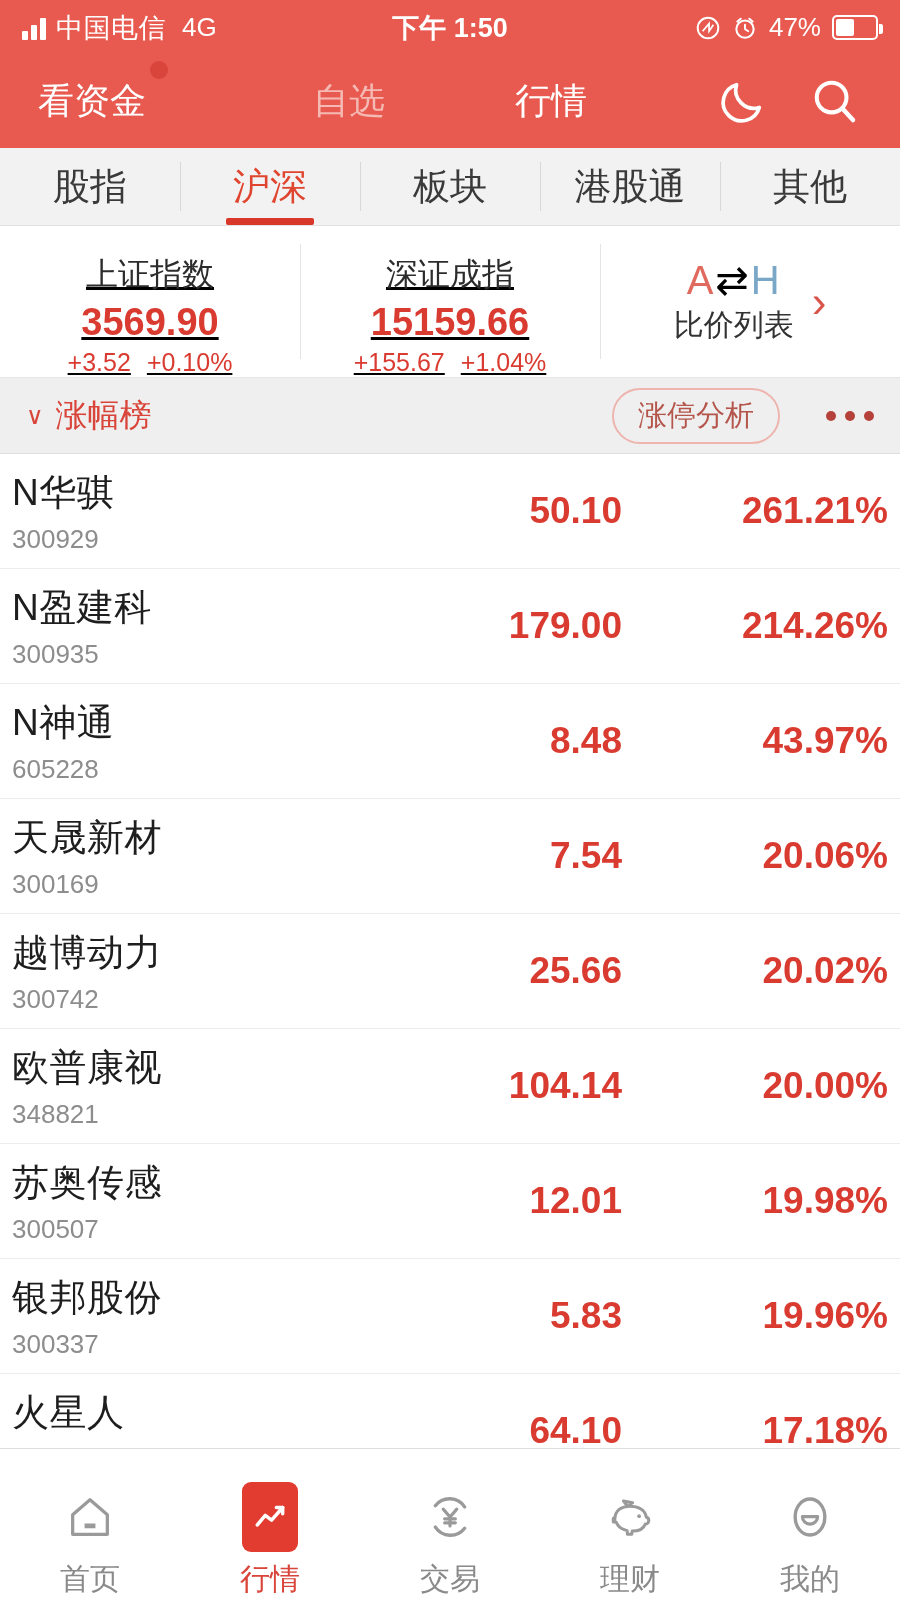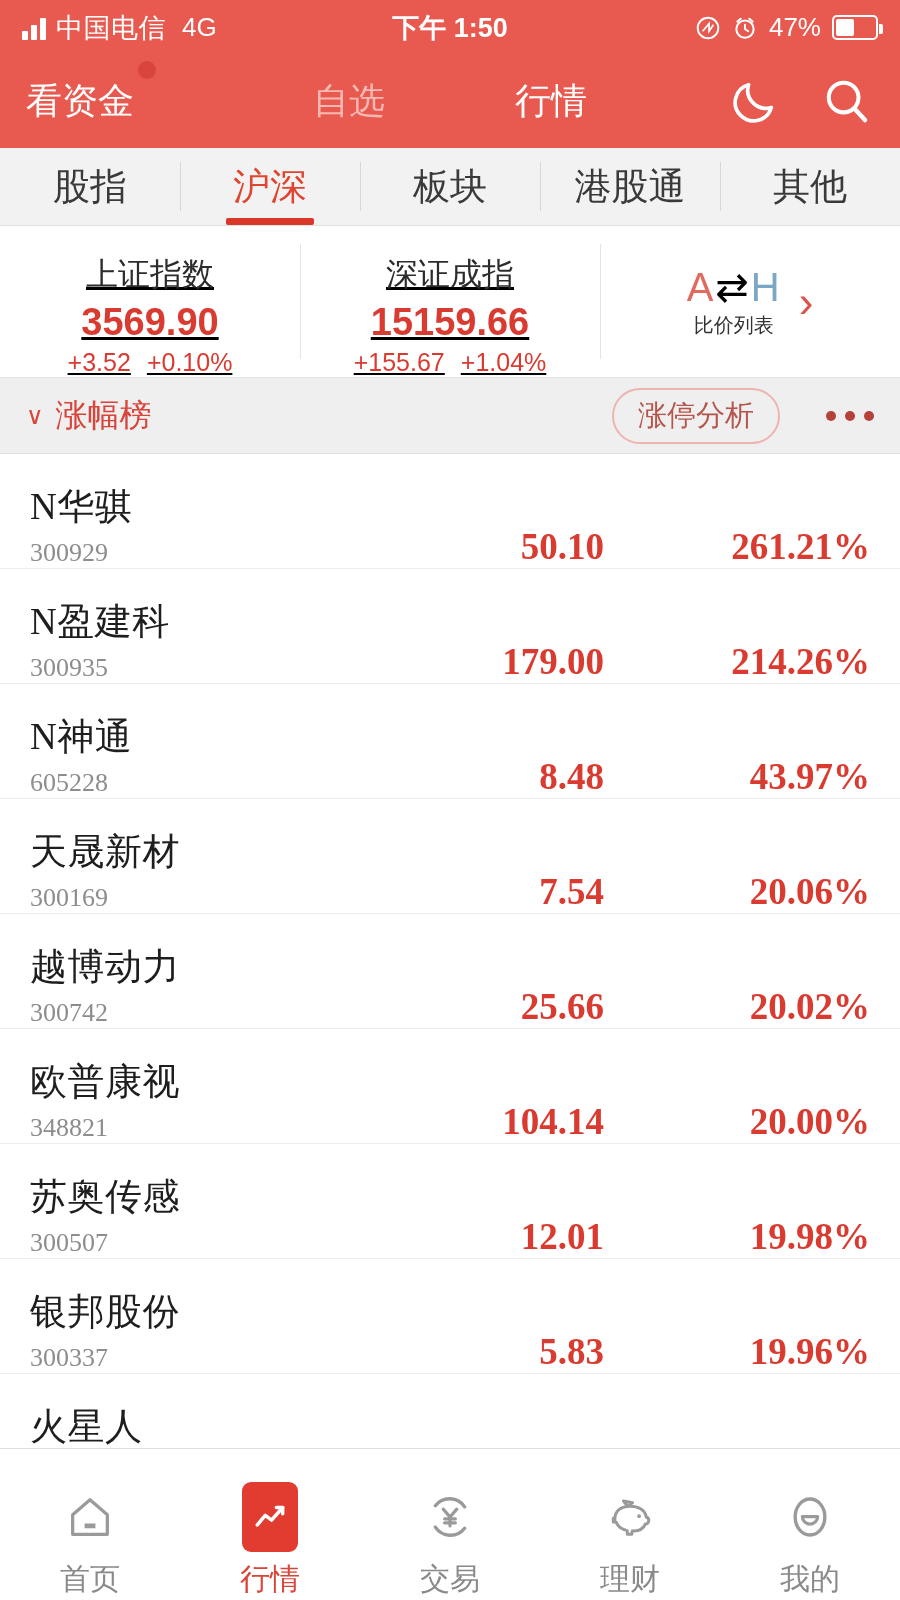--- a/index.html
+++ b/index.html
@@ -43,7 +43,7 @@
   
   .header {
     height:93px; background:#e8594f; display:flex; align-items:center;
-    padding:0 26px; flex:0 0 93px; position:relative;
+    padding:0 38px; flex:0 0 93px; position:relative;
   }
   .hdr-item { font-size:36px; color:#fff; position:relative; white-space:nowrap; }
   .hdr-item.dim { color:#f5b9b3; }

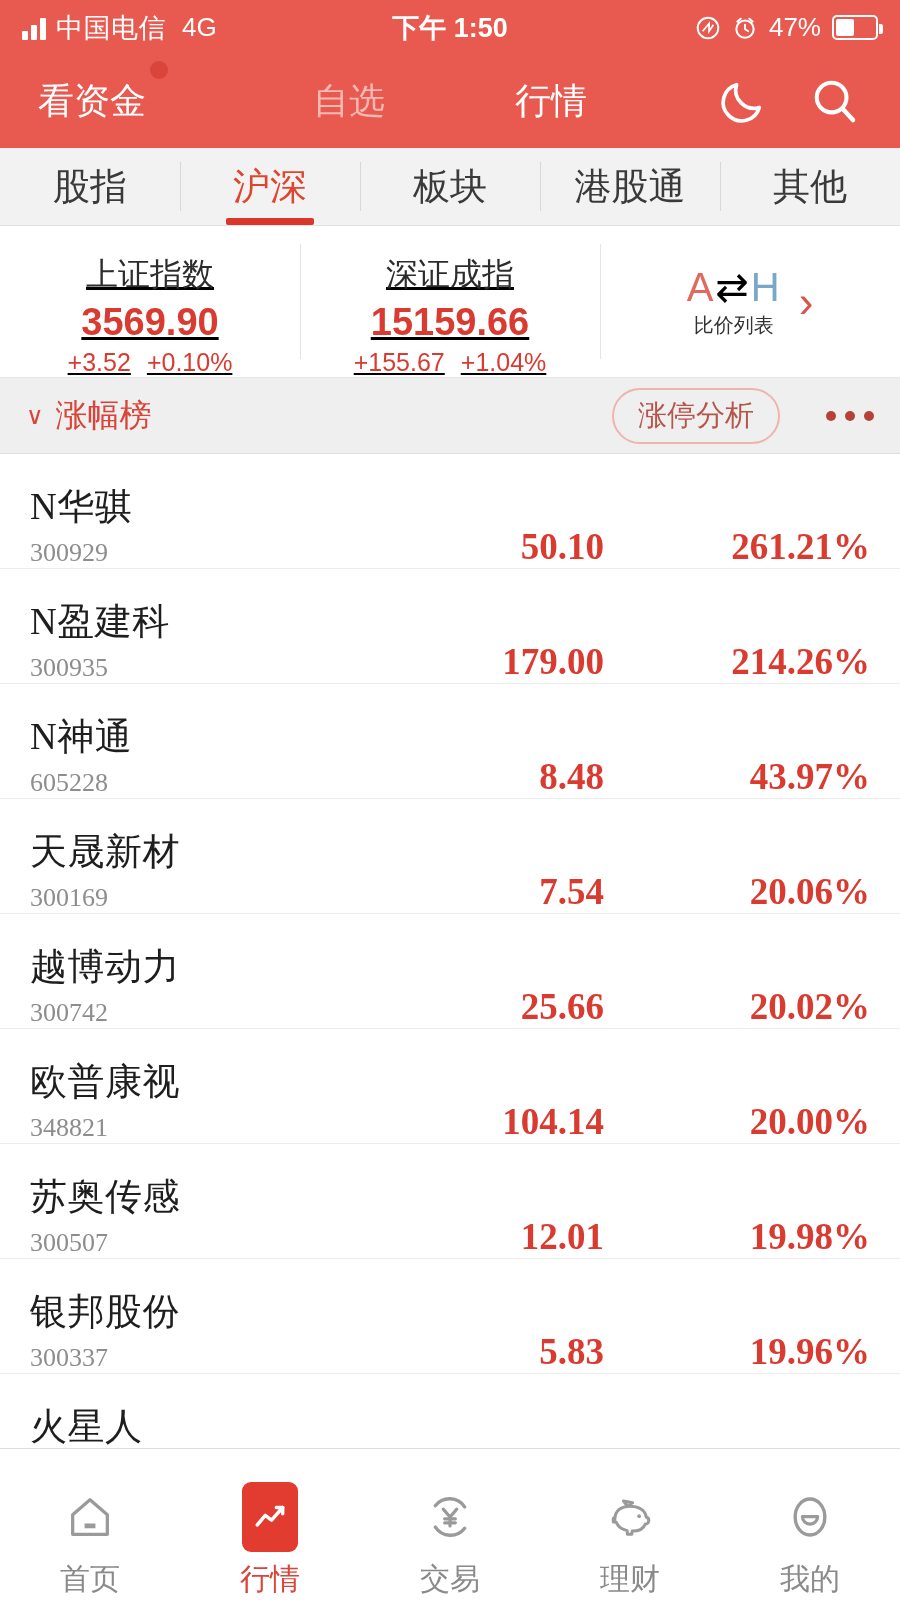--- a/index.html
+++ b/index.html
@@ -105,7 +105,7 @@
   .ah-a { color:#e06a5e; }
   .ah-h { color:#7ba7c7; }
   .ah-swap { display:inline-block; margin:0 1px; }
-  .ah-label { font-size:20px; color:#333; }
+  .ah-label { font-size:30px; color:#333; }
   .ah-chev { color:#d9544a; font-size:44px; font-weight:300; line-height:1; }
 
   

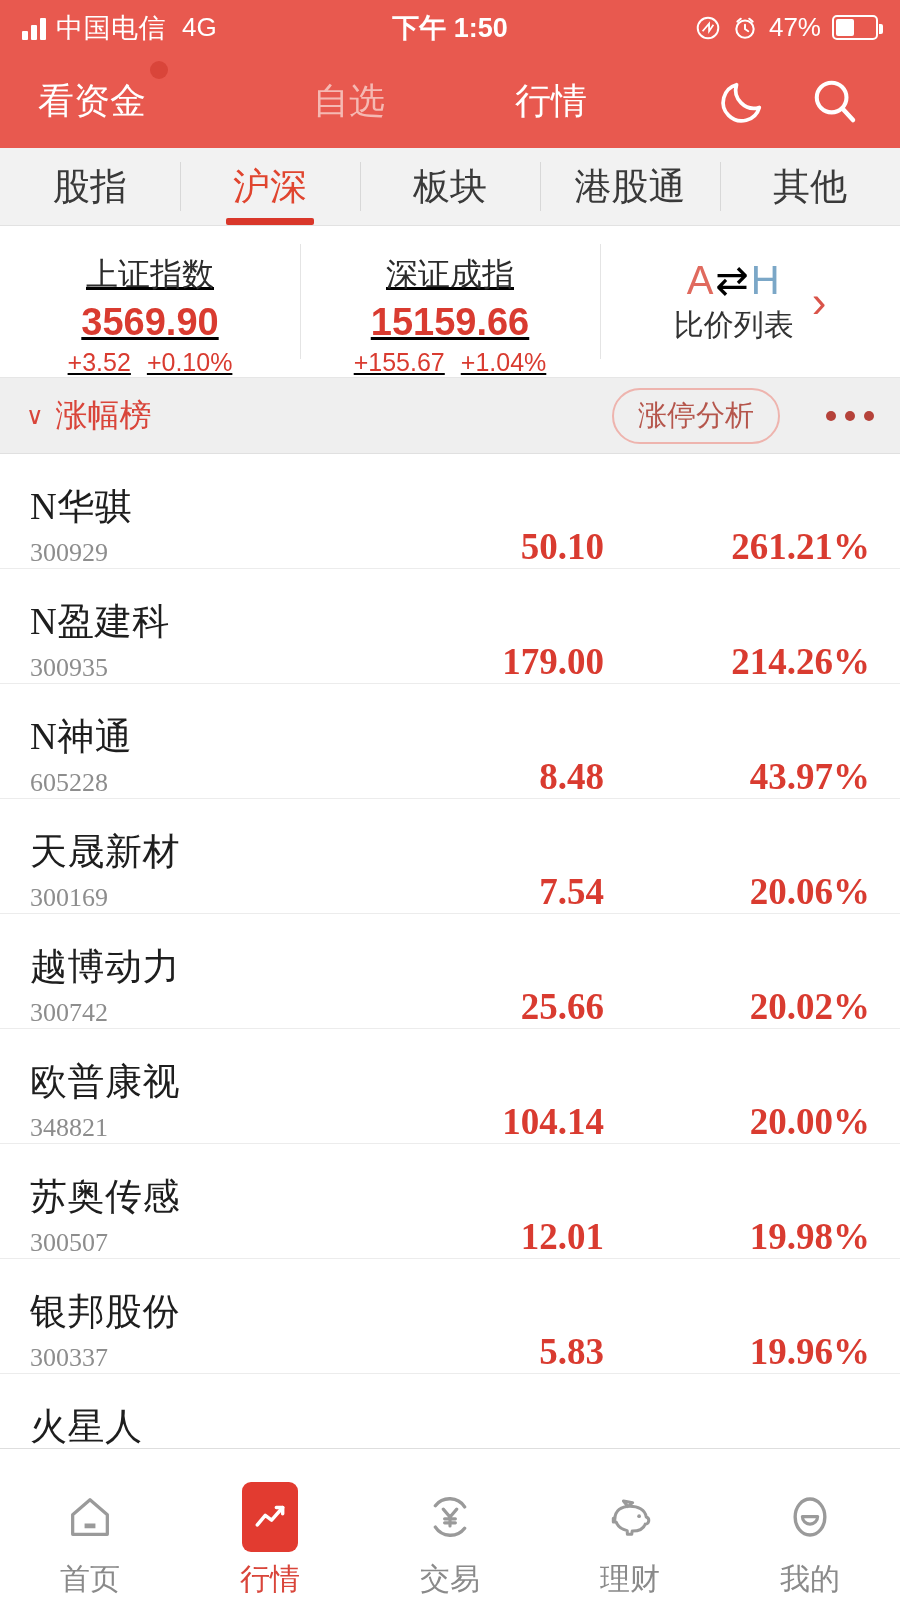--- a/index.html
+++ b/index.html
@@ -125,8 +125,8 @@
   
   .list { flex:1 1 auto; overflow:hidden; background:#fff; }
   .row {
-    height:115px; display:flex; align-items:flex-end; padding:0 30px;
-    border-bottom:1px solid #ececec; background:#fff;font-family:Liberation Serif, serif;
+    height:115px; display:flex; align-items:center; padding:0 12px;
+    border-bottom:1px solid #ececec; background:#fff;
   }
   .r-info { width:420px; display:flex; flex-direction:column; gap:6px; }
   .r-name { font-size:37px; color:#1e1e1e; letter-spacing:0.5px; }

